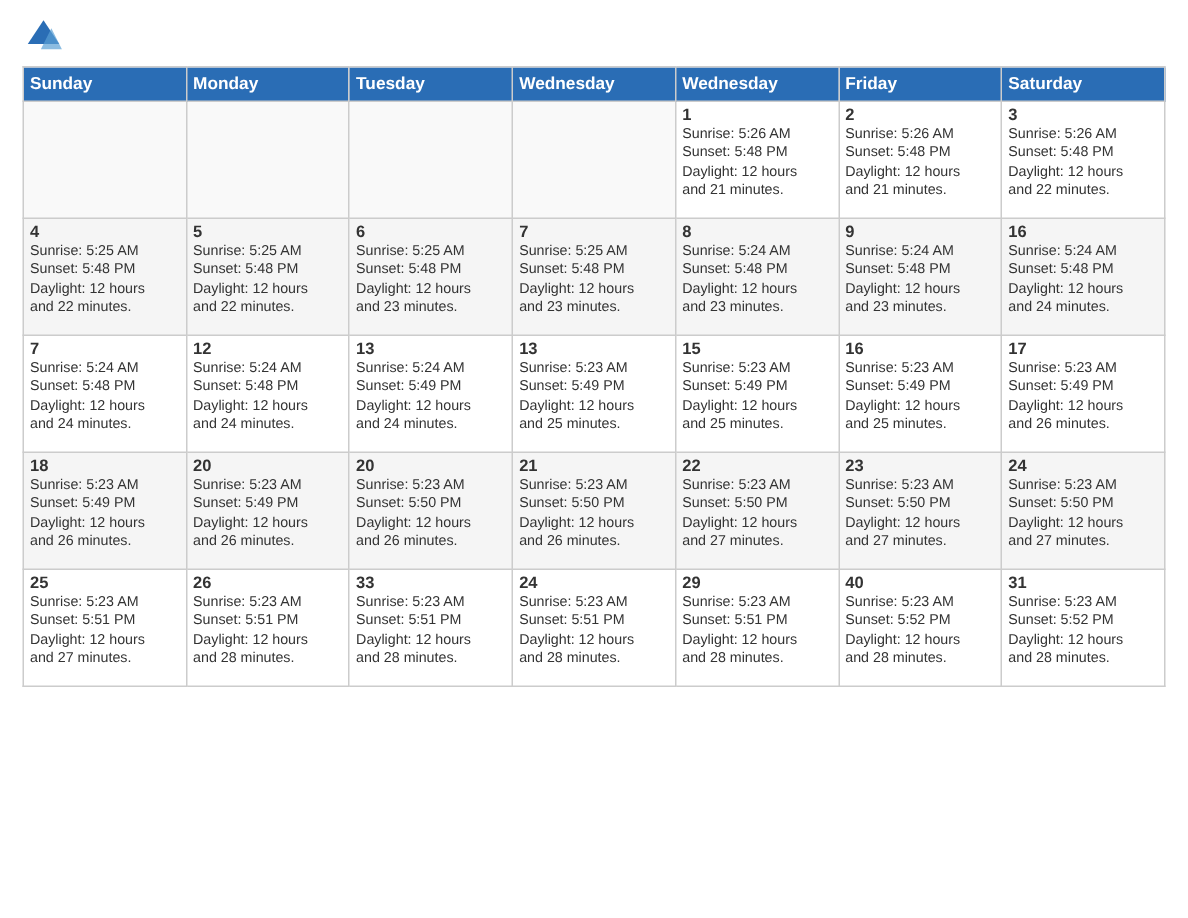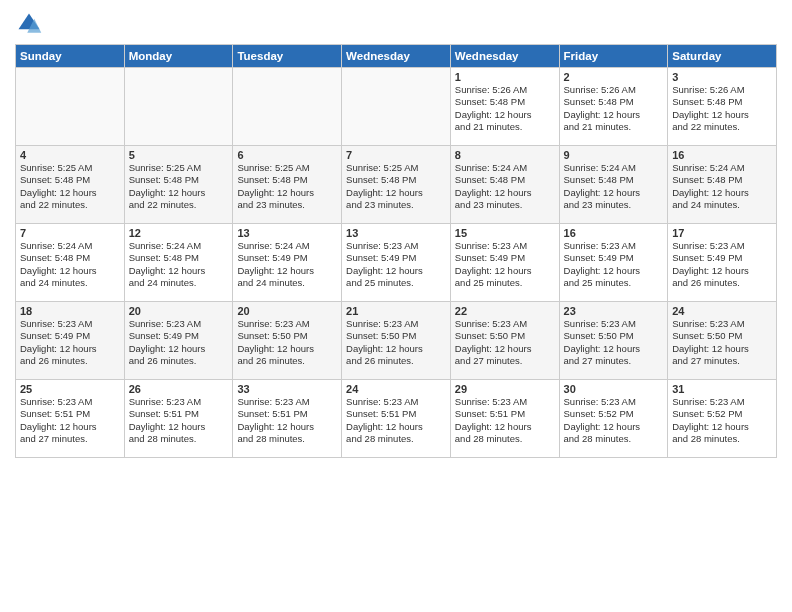--- a/index.html
+++ b/index.html
@@ -348,7 +348,7 @@
             <span style="display: block; font-size: 9.5px; line-height: 1.3;">and 28 minutes.</span>
           </td>
           <td>
-            <span class="day-num">30</span>
+            <span class="day-num">40</span>
             <span style="display: block; font-size: 9.5px; line-height: 1.3;">Sunrise: 5:23 AM</span>
             <span style="display: block; font-size: 9.5px; line-height: 1.3;">Sunset: 5:52 PM</span>
             <span style="display: block; font-size: 9.5px; line-height: 1.3;">Daylight: 12 hours</span>

